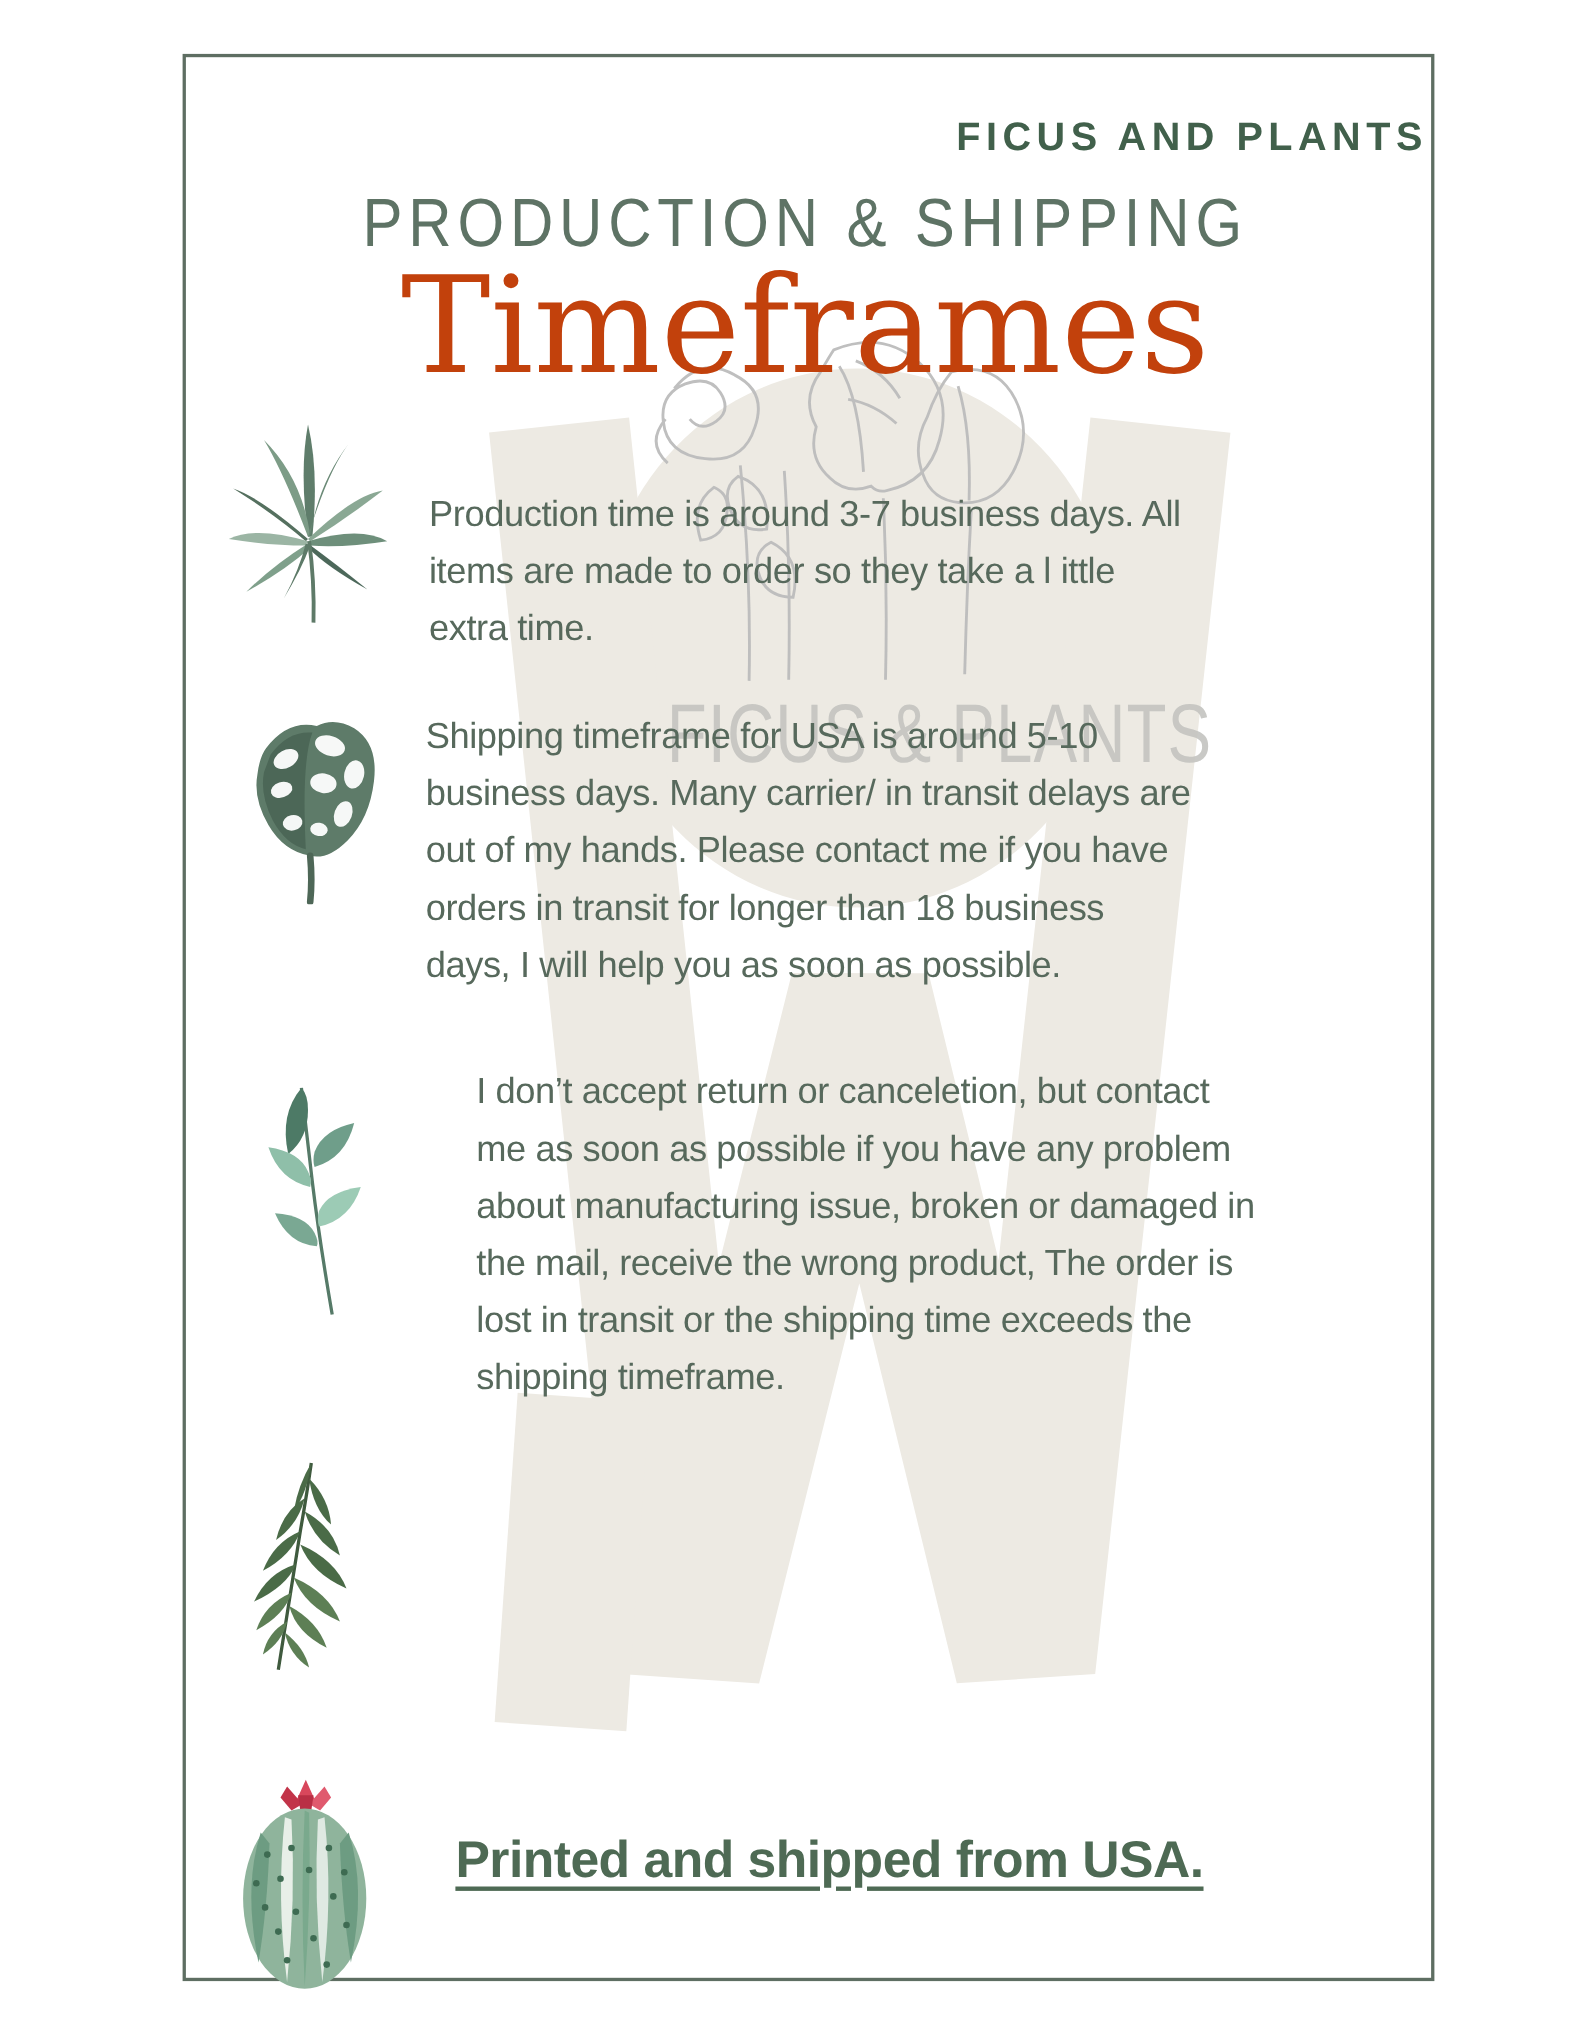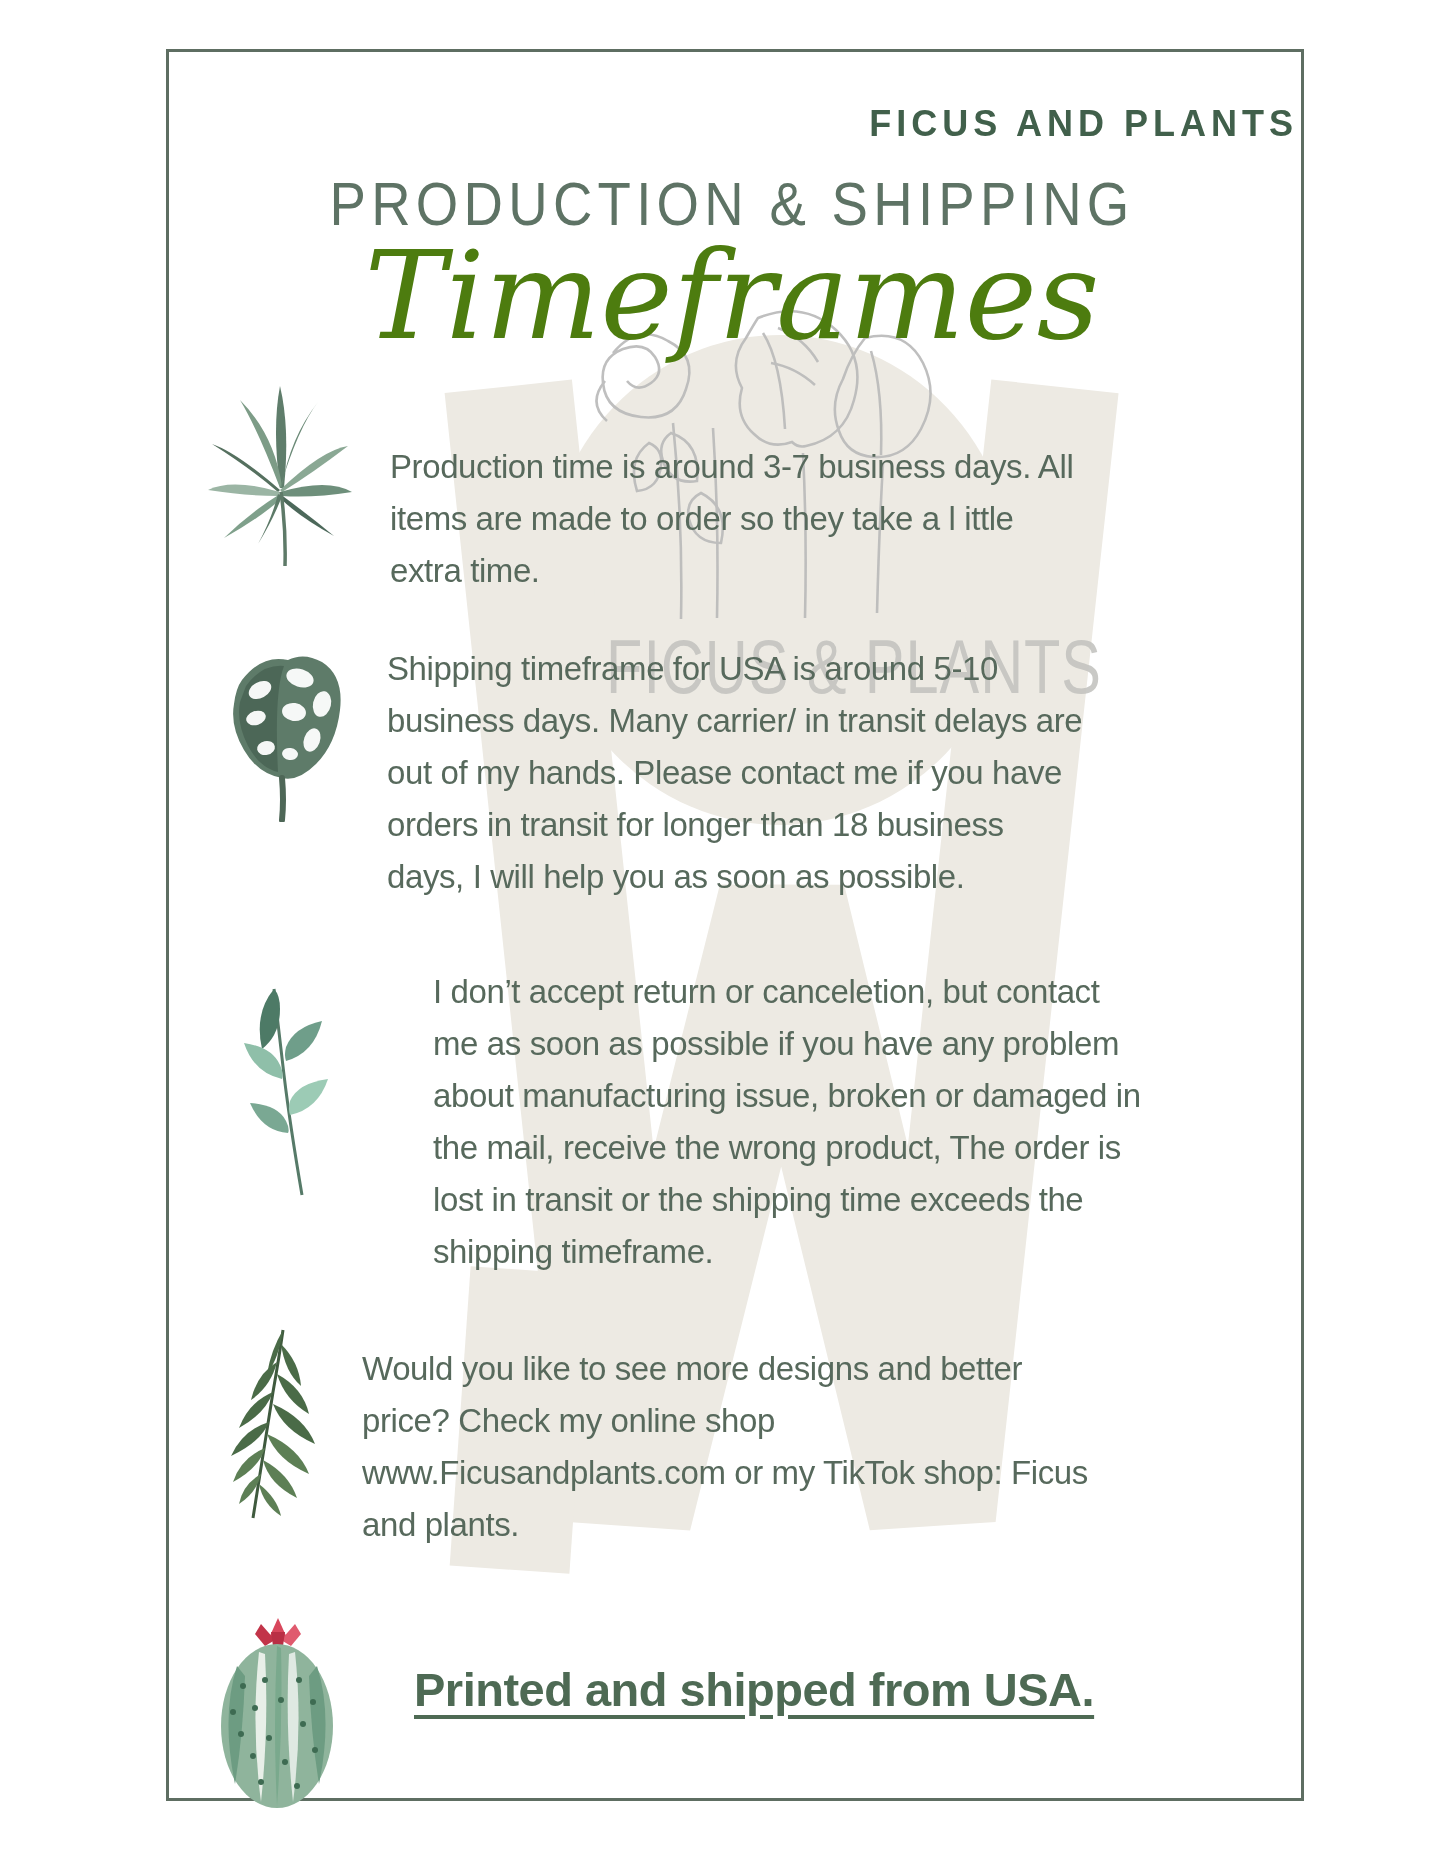--- a/index.html
+++ b/index.html
@@ -25,8 +25,8 @@
   .brand{top:103px;font-size:36px;font-weight:bold;letter-spacing:5px;color:#41604b;text-align:right;}
   .title{top:168px;font-size:62px;font-weight:400;letter-spacing:6px;color:#5e7365;
          transform:scaleX(0.88);transform-origin:center;}
-  .script{top:225px;font-family:"DejaVu Serif",serif;font-style:italic;
-          font-size:122px;letter-spacing:0px;color:#4d7c0f;}
+  .script{top:225px;font-family:"DejaVu Serif",serif;
+          font-size:122px;letter-spacing:0px;color:#c2410c;}
 
   
   .txt{position:absolute;z-index:1;font-size:33px;line-height:52px;

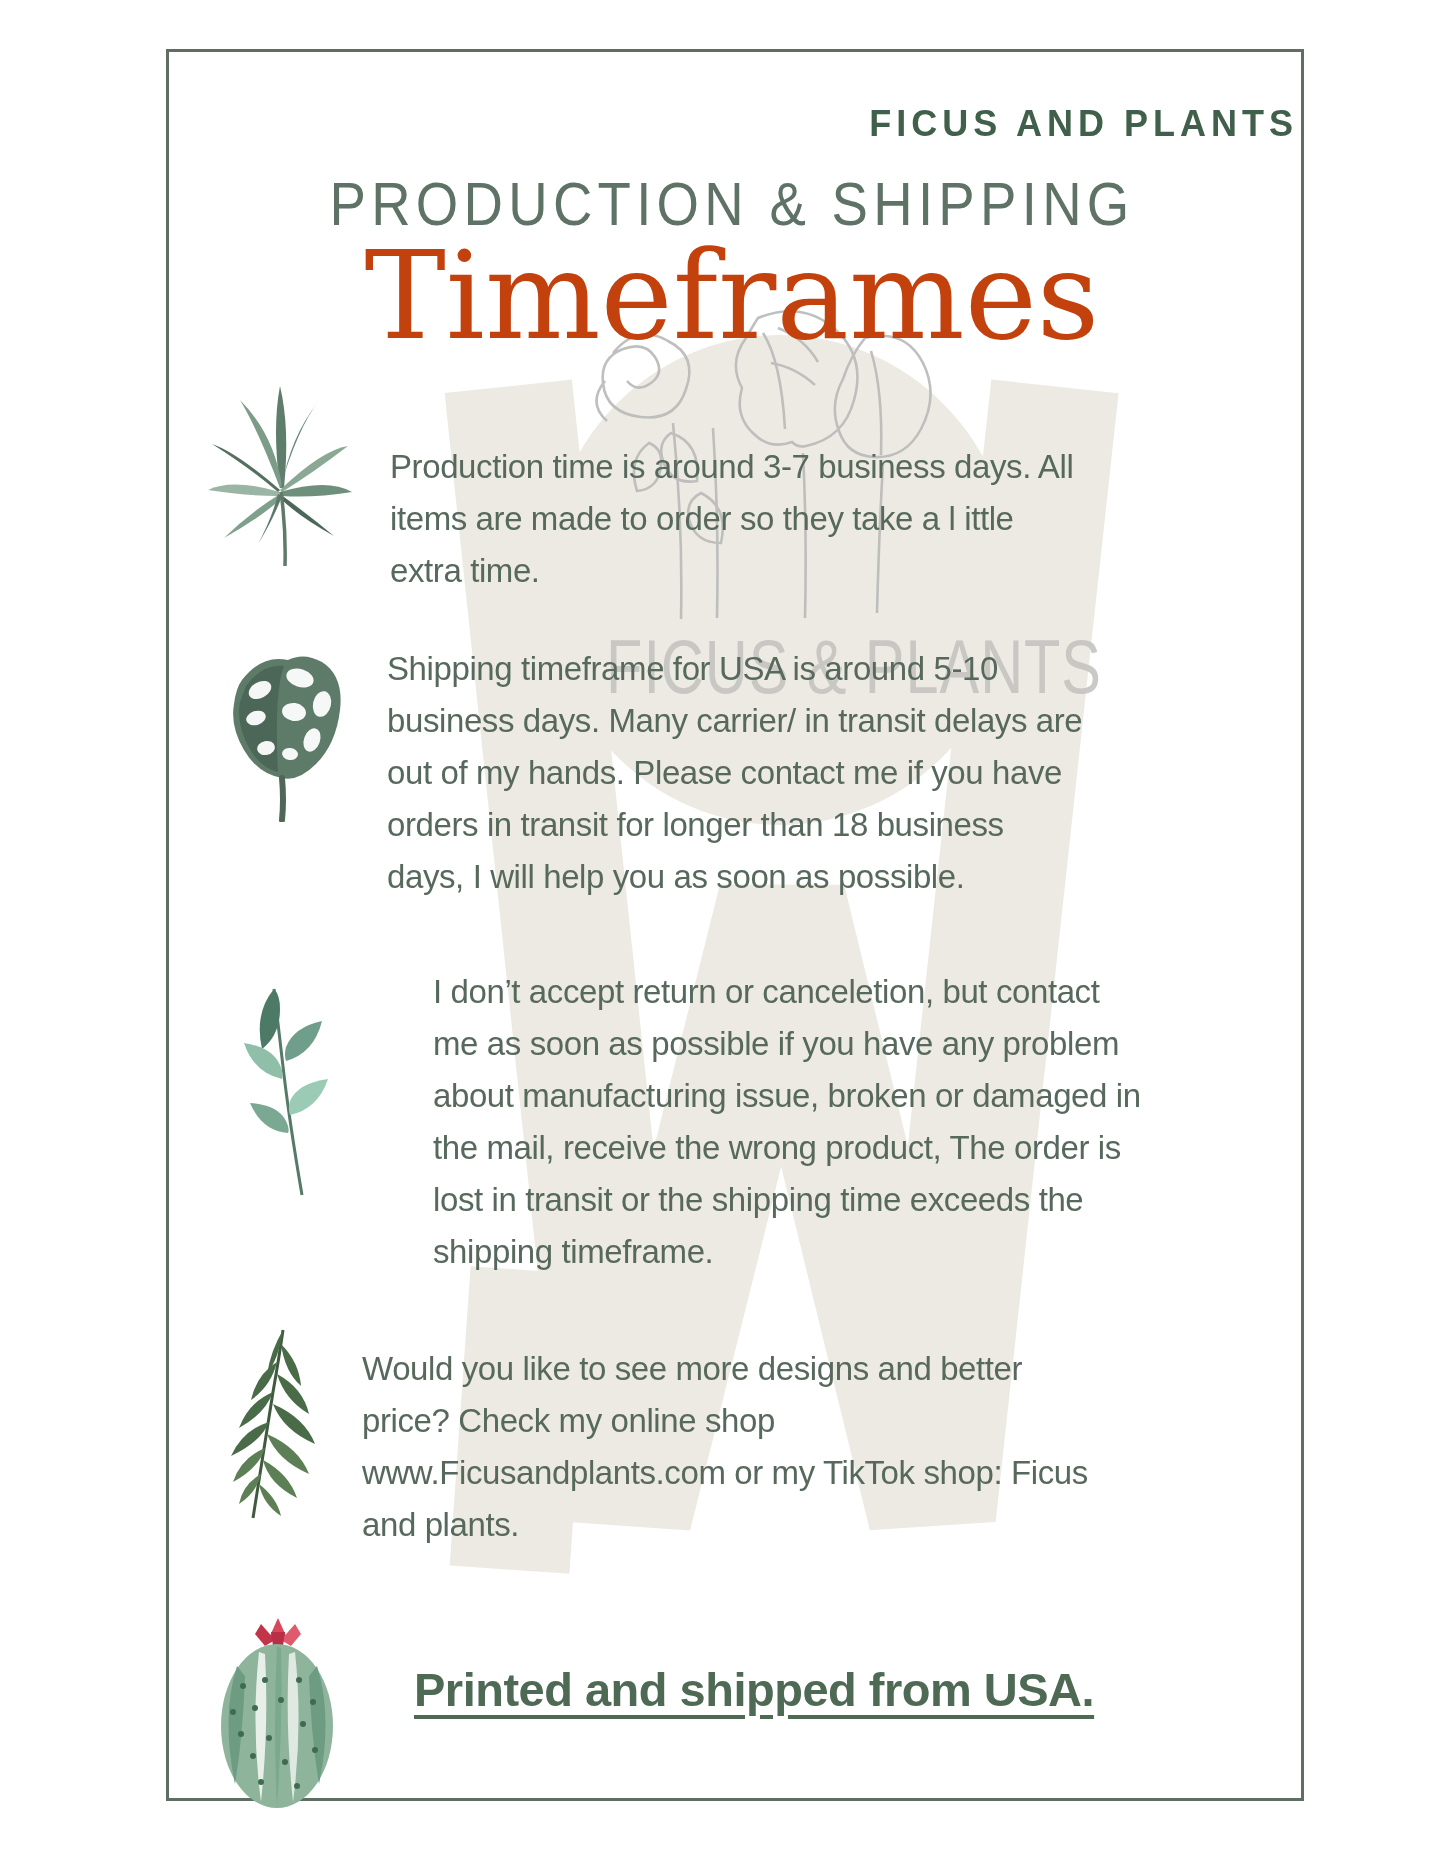--- a/index.html
+++ b/index.html
@@ -166,10 +166,6 @@
       <path d="M44 162 Q62 176 66 194 Q48 182 44 162 Z"></path>
     </g>
   </svg>
-  <div class="txt p4"> Would you like to see more designs  and better
-price? Check my online shop
-www.Ficusandplants.com or my TikTok shop: Ficus
-and plants.</div>
 
   <svg class="icon i5" width="150" height="195" viewBox="0 0 150 195">
     <g>

